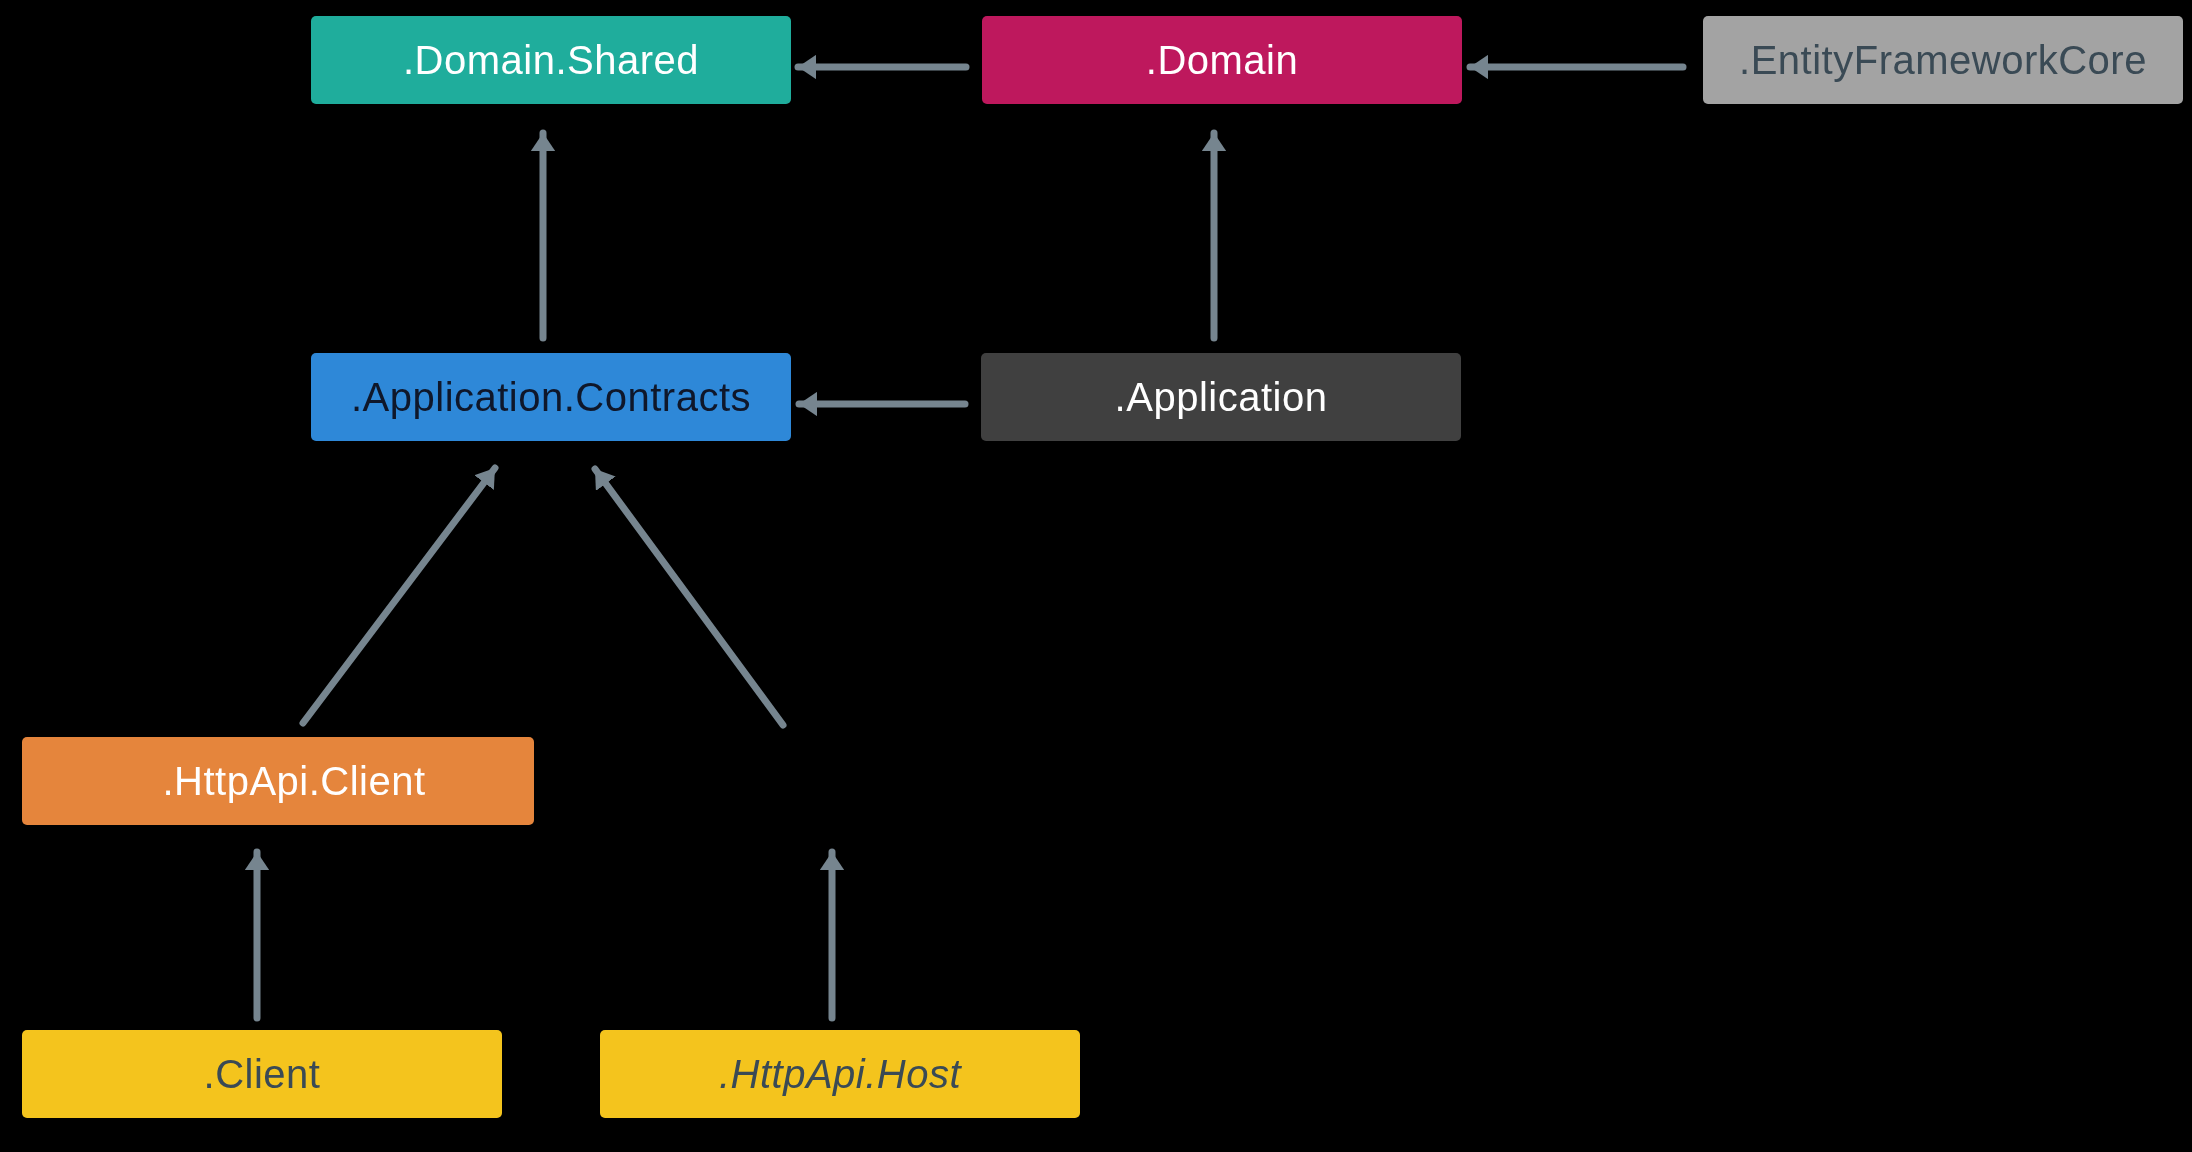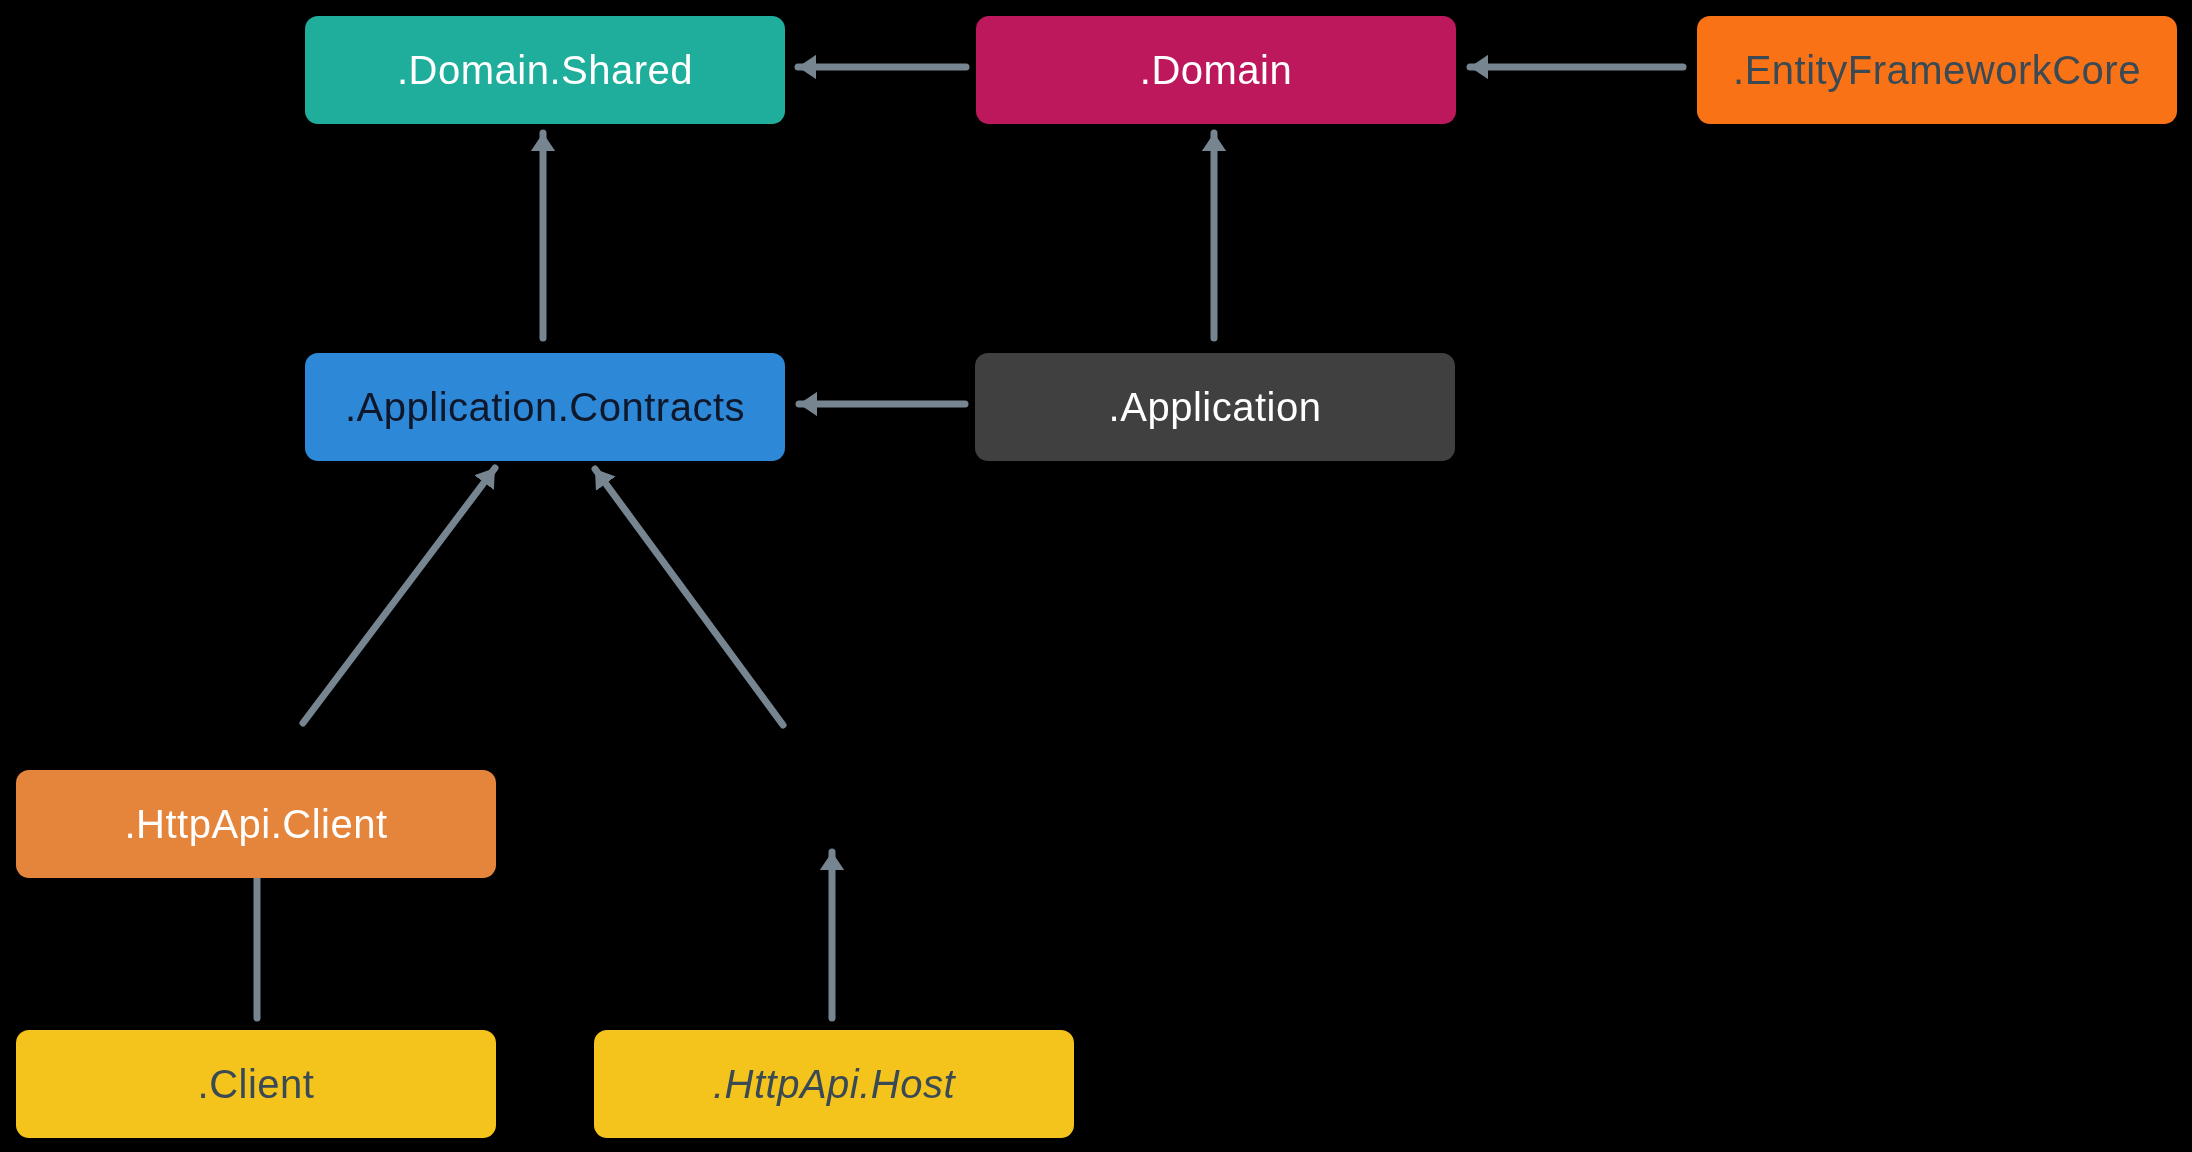--- a/index.html
+++ b/index.html
@@ -25,14 +25,15 @@
   .node {
     position: absolute;
     width: 480px;
-    height: 108px;
-    border-radius: 13px;
+    height: 88px;
+    border-radius: 5px;
     display: flex;
     align-items: center;
     justify-content: center;
     font-size: 40px;
     letter-spacing: 0.5px;
     white-space: nowrap;
+    margin-left: 6px;
   }
   
   #n-domain-shared        { left: 305px;  top: 16px;   }

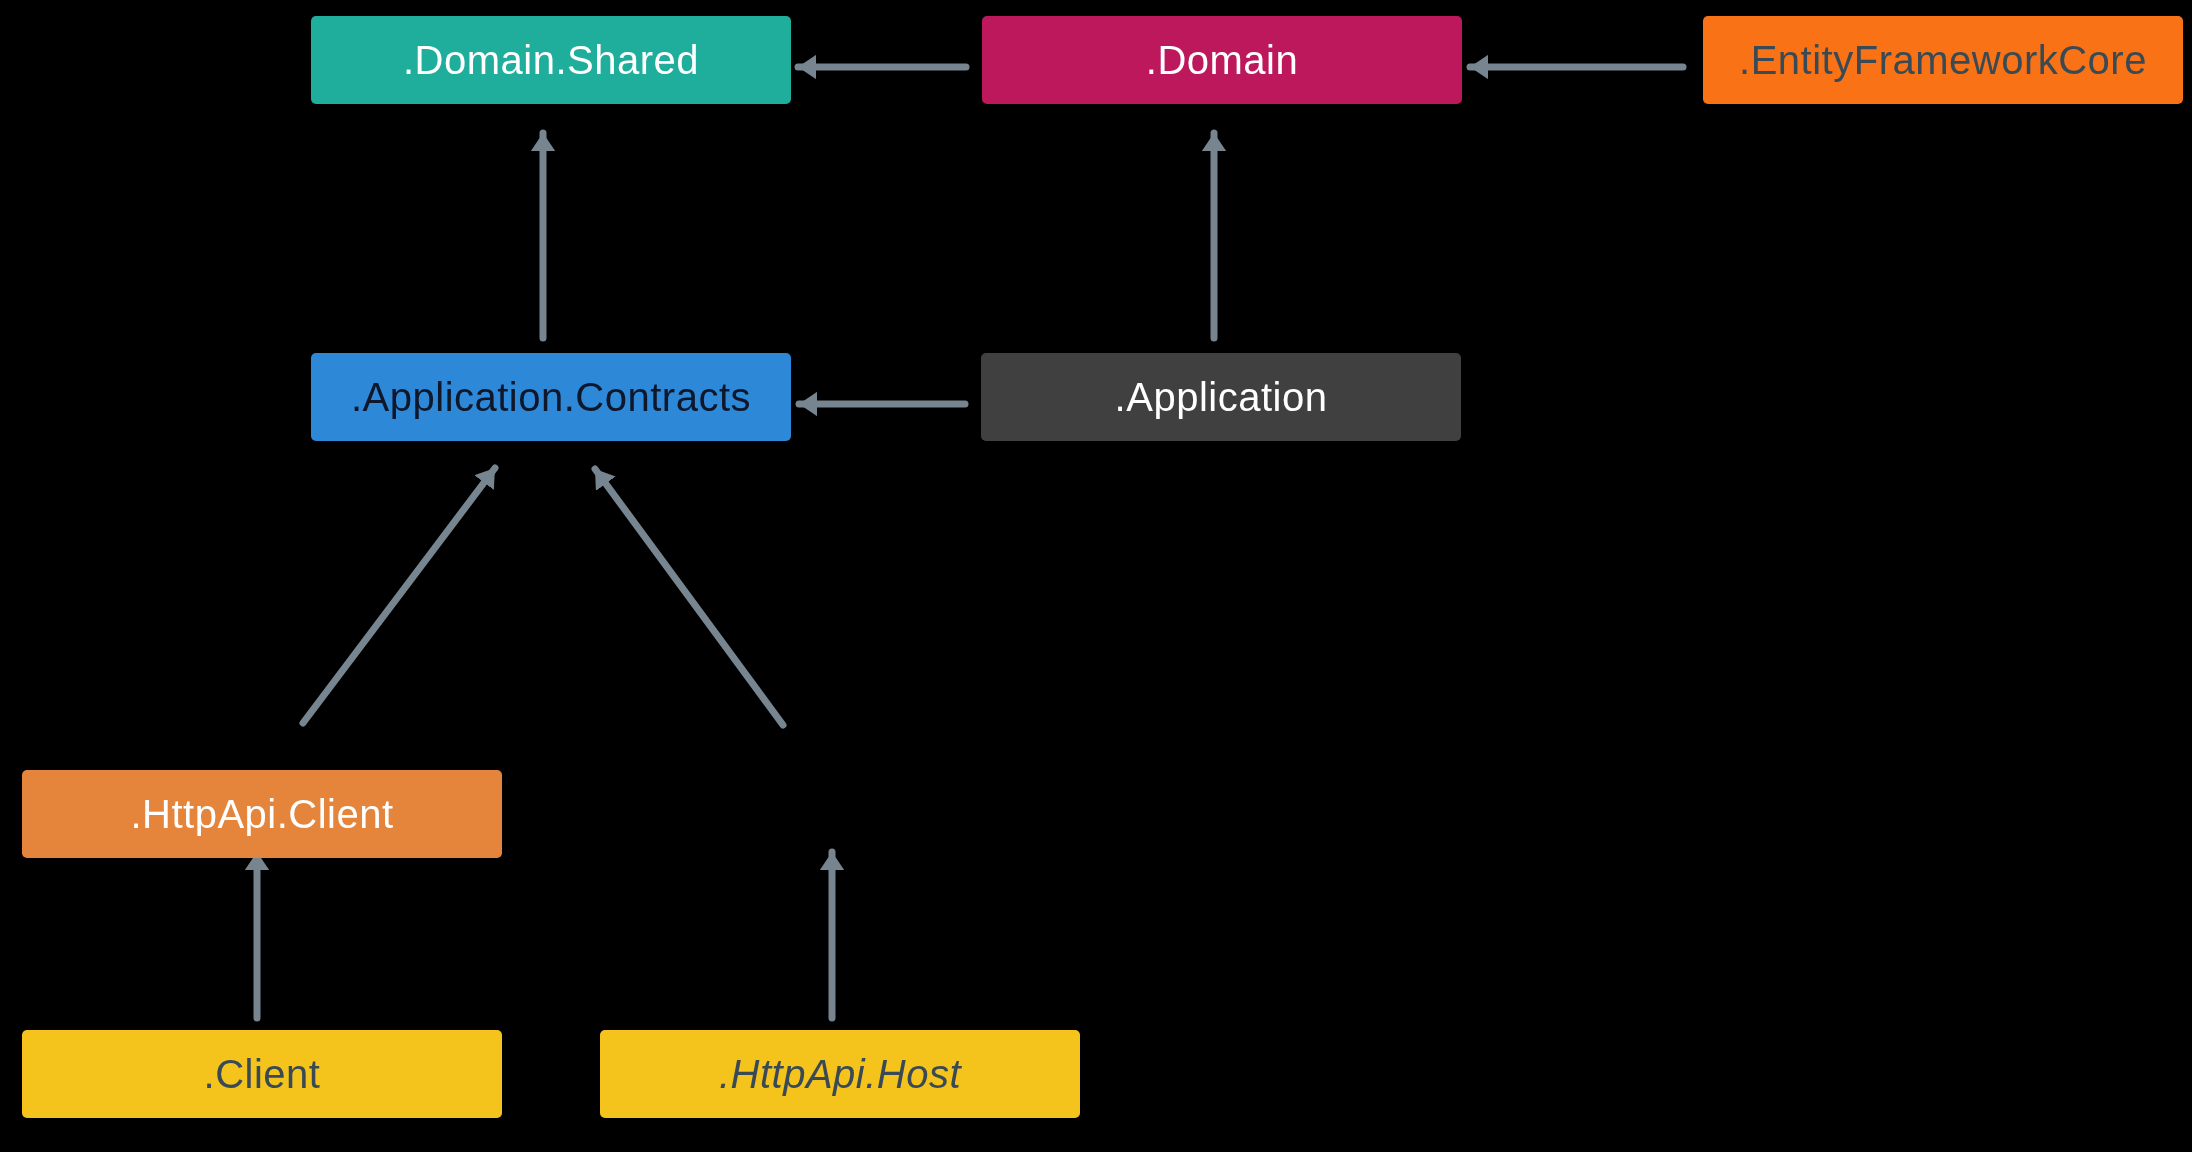--- a/index.html
+++ b/index.html
@@ -73,7 +73,7 @@
 
   <div class="node" id="n-domain" style="background-color: #be185d; color: rgb(255, 255, 255);">.Domain</div>
 
-  <div class="node" id="n-entity-framework-core" style="background-color: #f97316; color: rgb(58, 74, 85);">.EntityFrameworkCore</div>
+  <div class="node" id="n-entity-framework-core" style="background-color: #a3a3a3; color: rgb(58, 74, 85);">.EntityFrameworkCore</div>
 
   <div class="node" id="n-application-contracts" style="background-color: rgb(46, 136, 216); color: #0f172a;">.Application.Contracts</div>
 

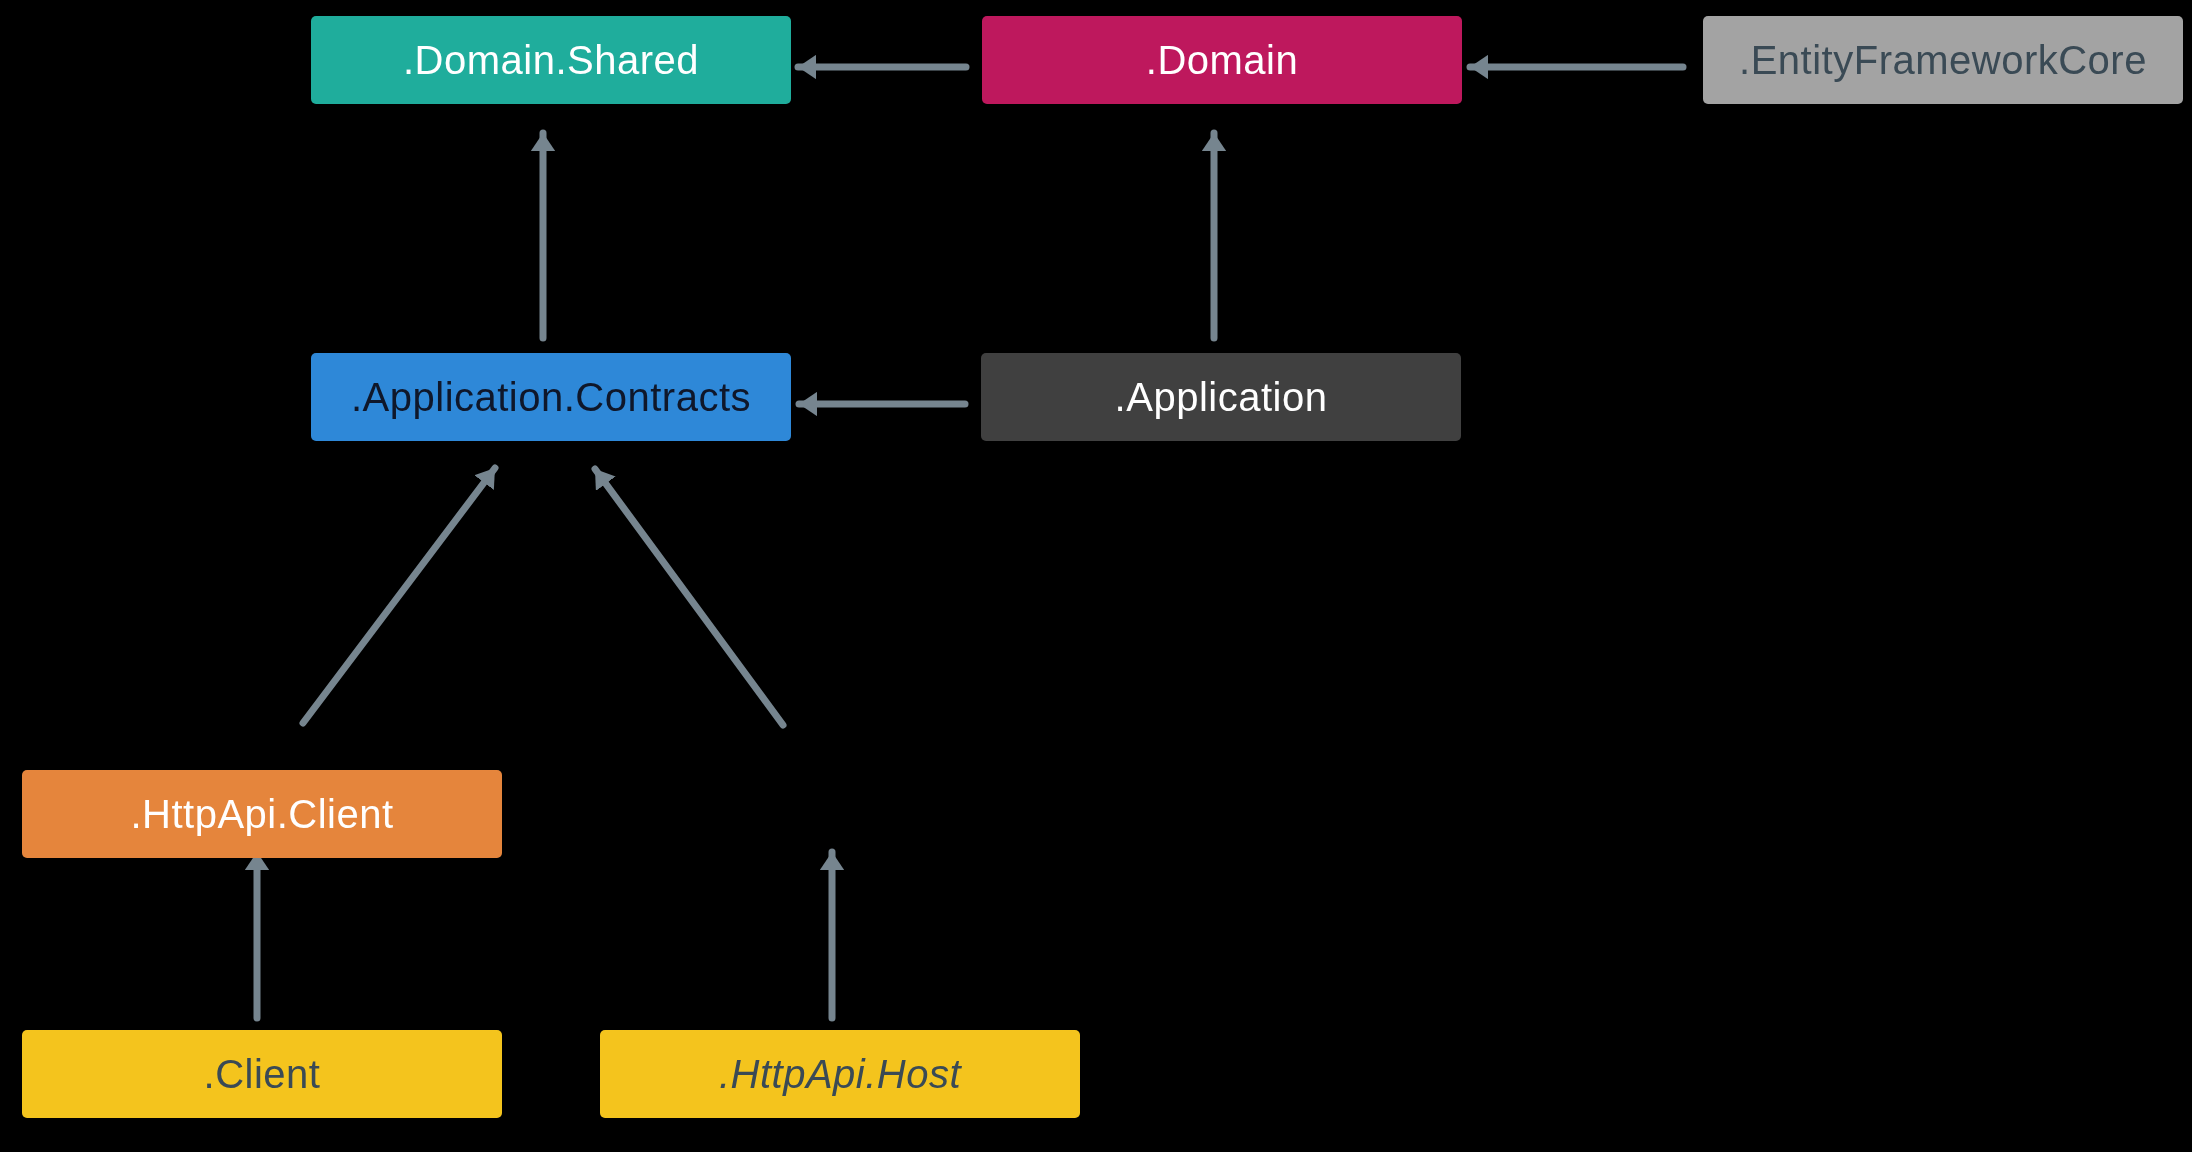--- a/index.html
+++ b/index.html
@@ -41,7 +41,7 @@
   #n-entity-framework-core{ left: 1697px; top: 16px;   }
   #n-application-contracts{ left: 305px;  top: 353px;  }
   #n-application          { left: 975px;  top: 353px;  }
-  #n-httpapi-client       { left: 16px;   top: 770px;  }
+  #n-httpapi-client       { left: 16px;   top: 737px; padding-left: 32px;  }
   #n-httpapi              { left: 594px;  top: 737px;  }
   #n-blazor               { left: 16px;   top: 1030px; }
   #n-httpapi-host         { left: 594px;  top: 1030px; font-style: italic; }

